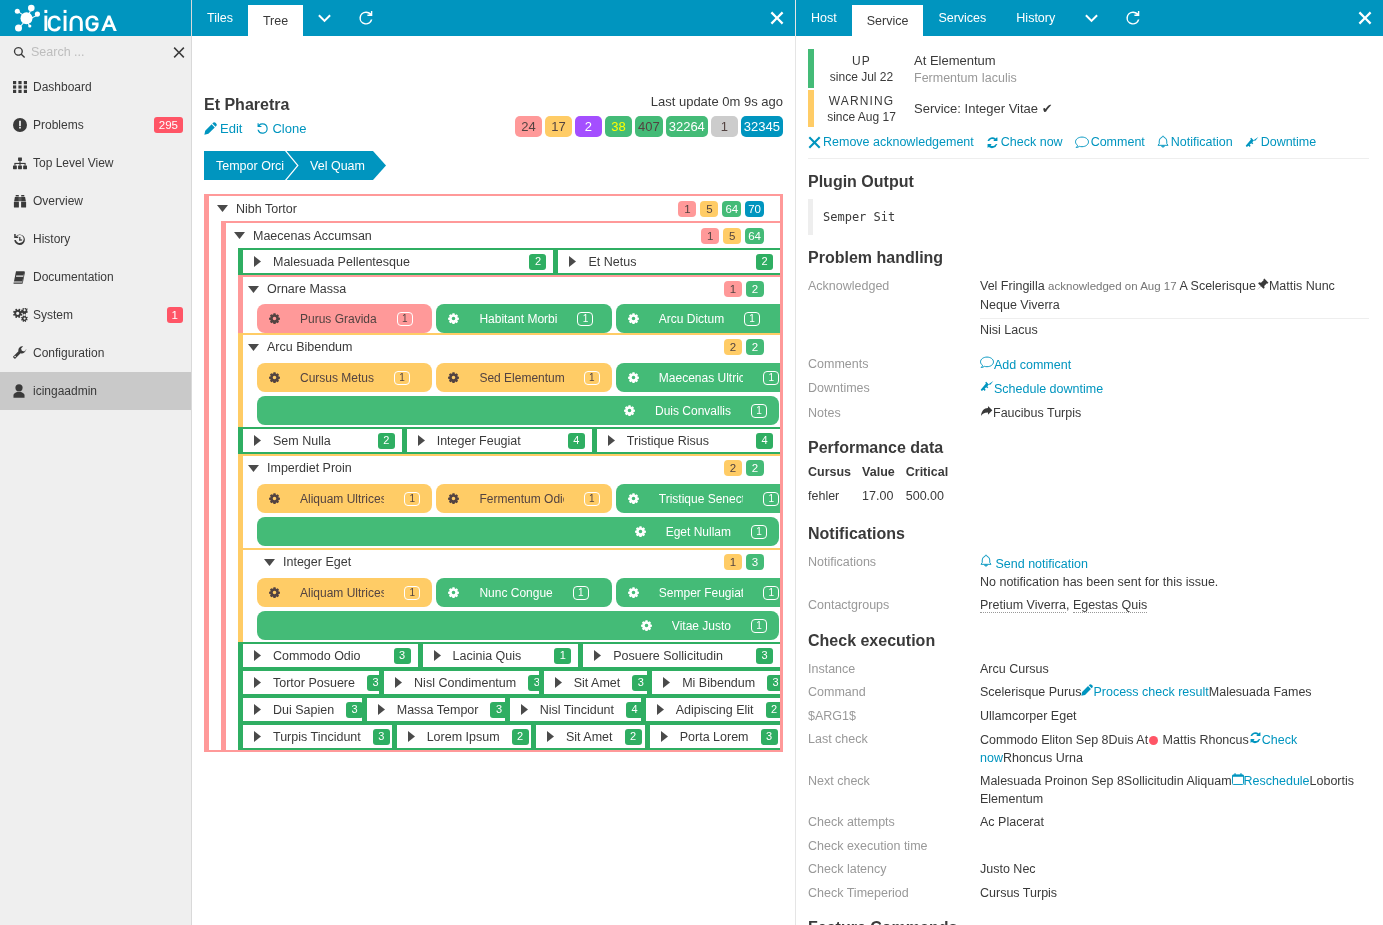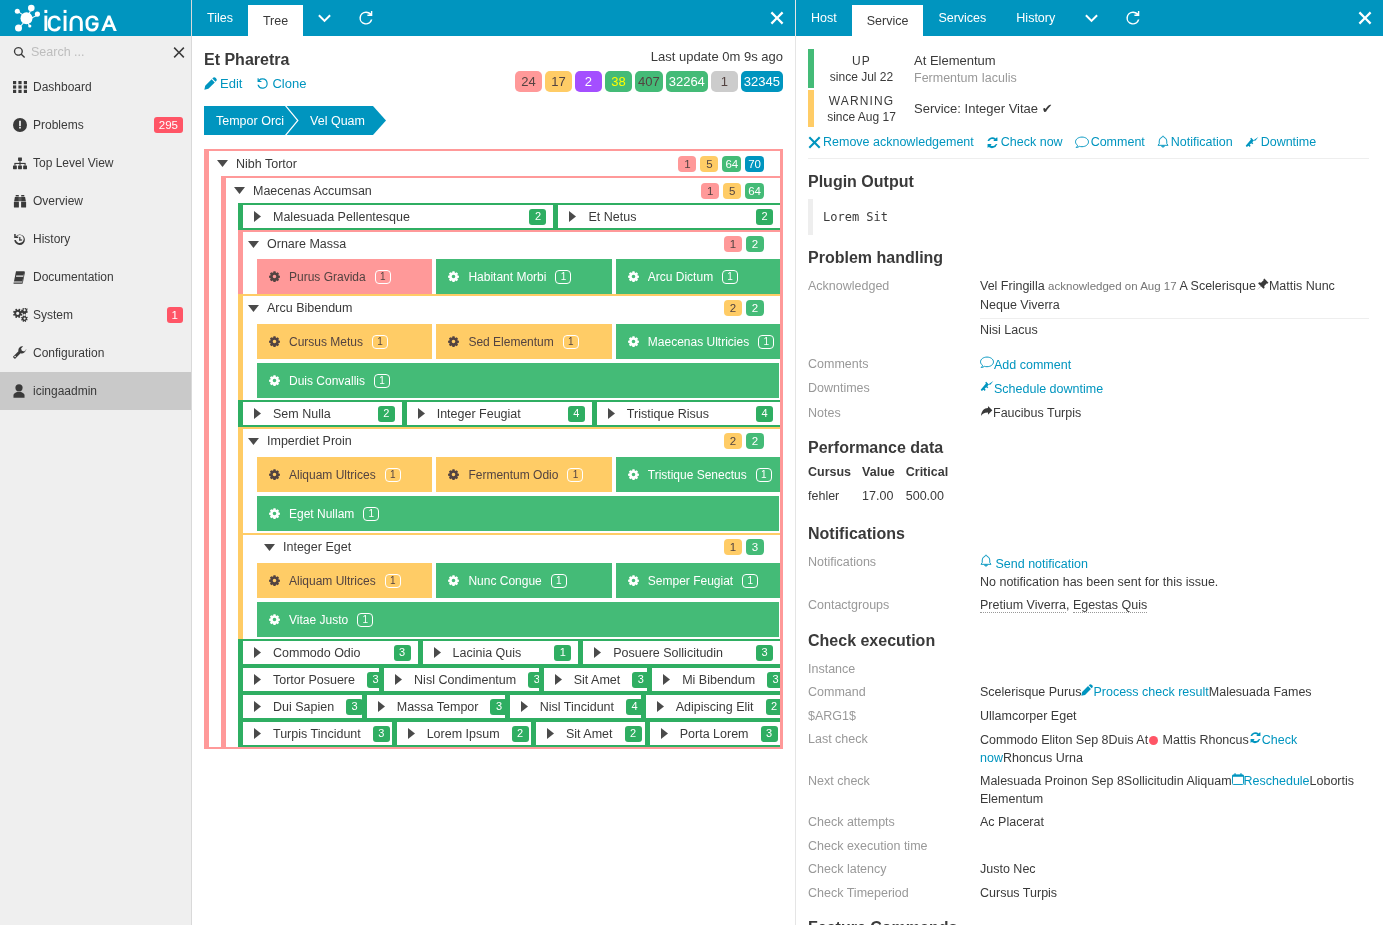--- a/index.html
+++ b/index.html
@@ -37,7 +37,7 @@
 .tab-close{position:absolute;right:11px;top:0;bottom:0;display:flex;align-items:center;color:#fff;cursor:pointer;}
 .tab-close svg{display:block;}
 
-.pane-body{padding:13px 12px 0 12px;}
+.pane-body{padding:13px 12px 0 12px;margin-top:45px;}
 .title-row{display:flex;align-items:flex-start;justify-content:space-between;}
 h1.ptitle{font-size:16px;font-weight:bold;color:#3a3a3a;letter-spacing:0;line-height:22px;}
 .actions{display:flex;gap:14px;margin-top:5px;}

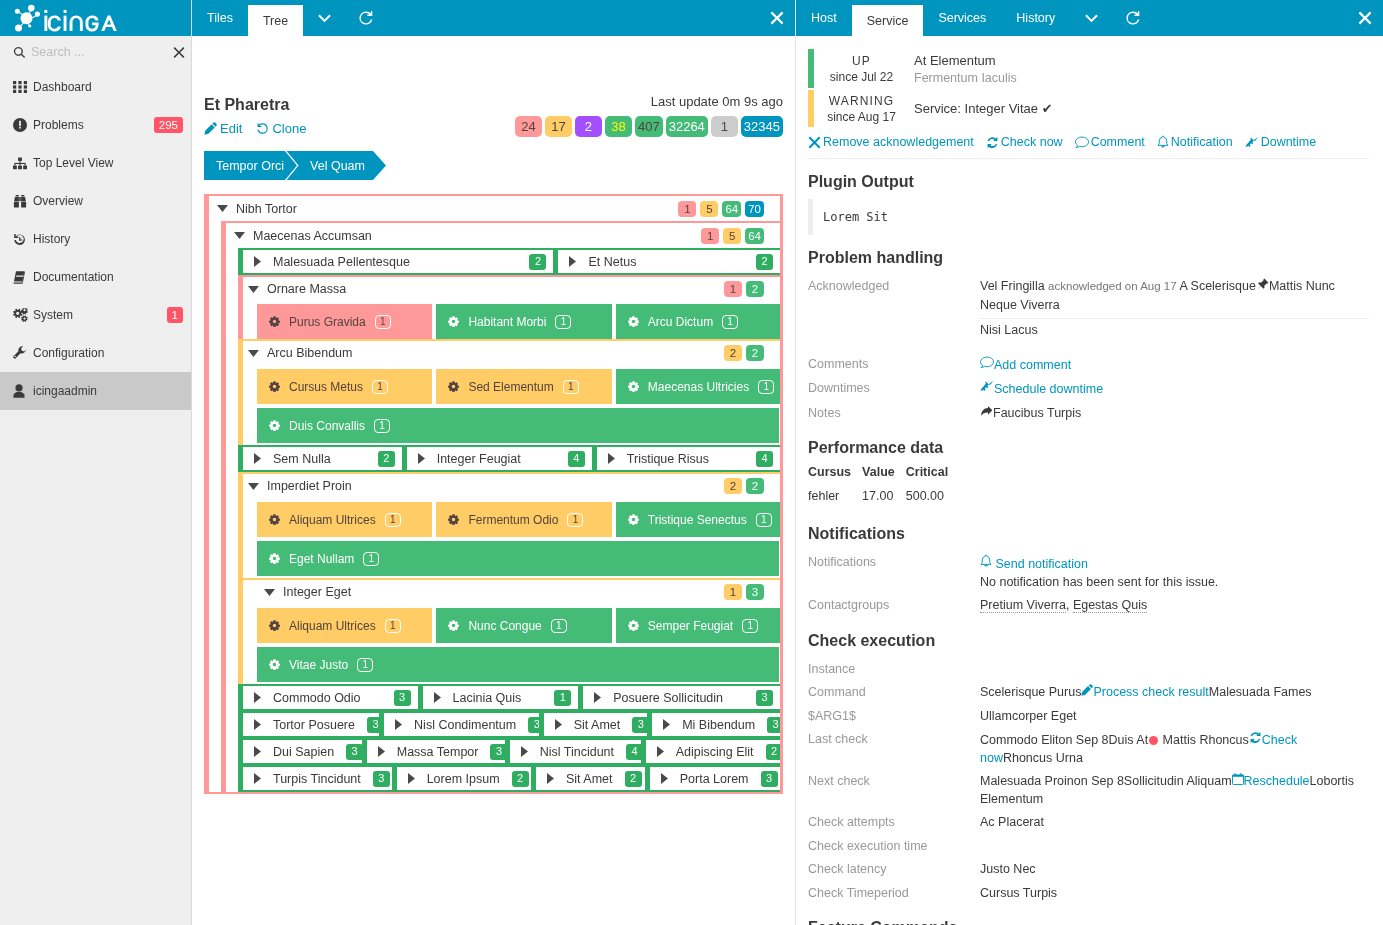--- a/index.html
+++ b/index.html
@@ -875,7 +875,7 @@
           </span>
         </div>
         <h2 class="sect" data-name="plugin-output-title">Plugin Output</h2>
-        <div class="pluginout" data-name="plugin-output-text">Lorem Sit</div>
+        <div class="pluginout" data-name="plugin-output-text">Semper Sit</div>
         <h2 class="sect" data-name="problem-handling-title">Problem handling</h2>
         <div class="dl" data-name="problem-handling-list">
           <div class="dlrow">

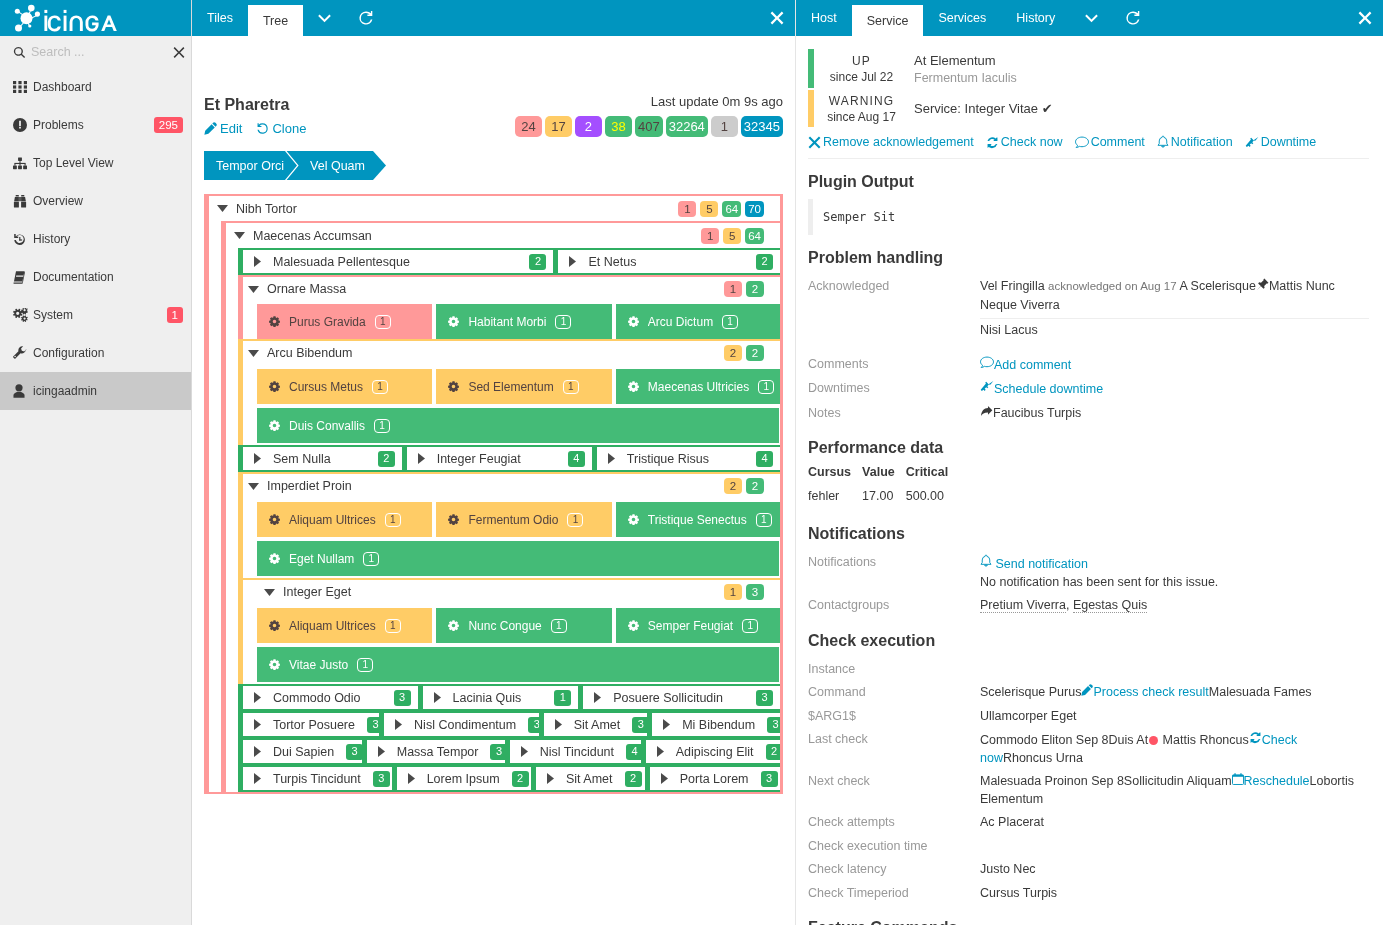--- a/index.html
+++ b/index.html
@@ -76,7 +76,7 @@
 .svcrow:last-child{padding-bottom:2px;}
 .svcrow+.svcrow{padding-top:4px;}
 .grp.one-row .svcrow:last-child{padding-top:3px;padding-bottom:0;}
-.svc{flex:0 0 33.6%;border-radius:0;height:35px;display:flex;align-items:center;gap:9px;font-size:12px;overflow:hidden;padding:0 12px;min-width:0;}
+.svc{flex:0 0 33.6%;border-radius:8px;height:29px;display:flex;align-items:center;gap:20px;font-size:12px;overflow:hidden;padding:0 12px;min-width:0;}
 .svc.full{flex:1 0 100%;}
 .svc>span[data-name=service-label]{white-space:nowrap;overflow:hidden;}
 .svc .gear{display:flex;align-items:center;flex:0 0 auto;}

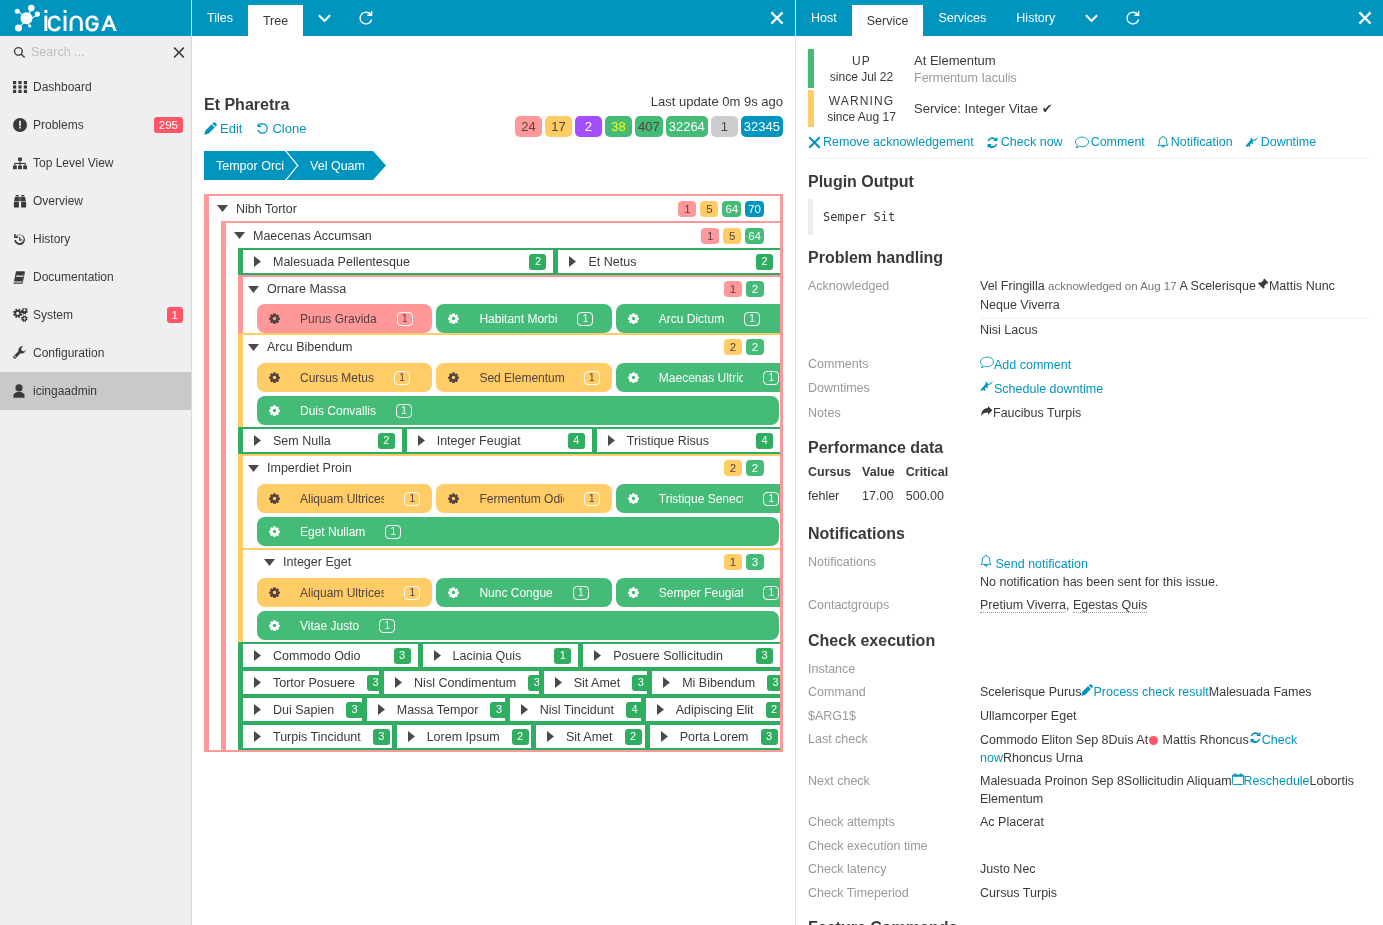--- a/index.html
+++ b/index.html
@@ -77,7 +77,7 @@
 .svcrow+.svcrow{padding-top:4px;}
 .grp.one-row .svcrow:last-child{padding-top:3px;padding-bottom:0;}
 .svc{flex:0 0 33.6%;border-radius:8px;height:29px;display:flex;align-items:center;gap:20px;font-size:12px;overflow:hidden;padding:0 12px;min-width:0;}
-.svc.full{flex:1 0 100%;}
+.svc.full{flex:1 0 100%;justify-content:flex-end;}
 .svc>span[data-name=service-label]{white-space:nowrap;overflow:hidden;}
 .svc .gear{display:flex;align-items:center;flex:0 0 auto;}
 .svc .sbdg{border:1px solid #fff;border-radius:4px;font-size:10px;line-height:12px;padding:0 4px;min-width:16px;text-align:center;flex:0 0 auto;}

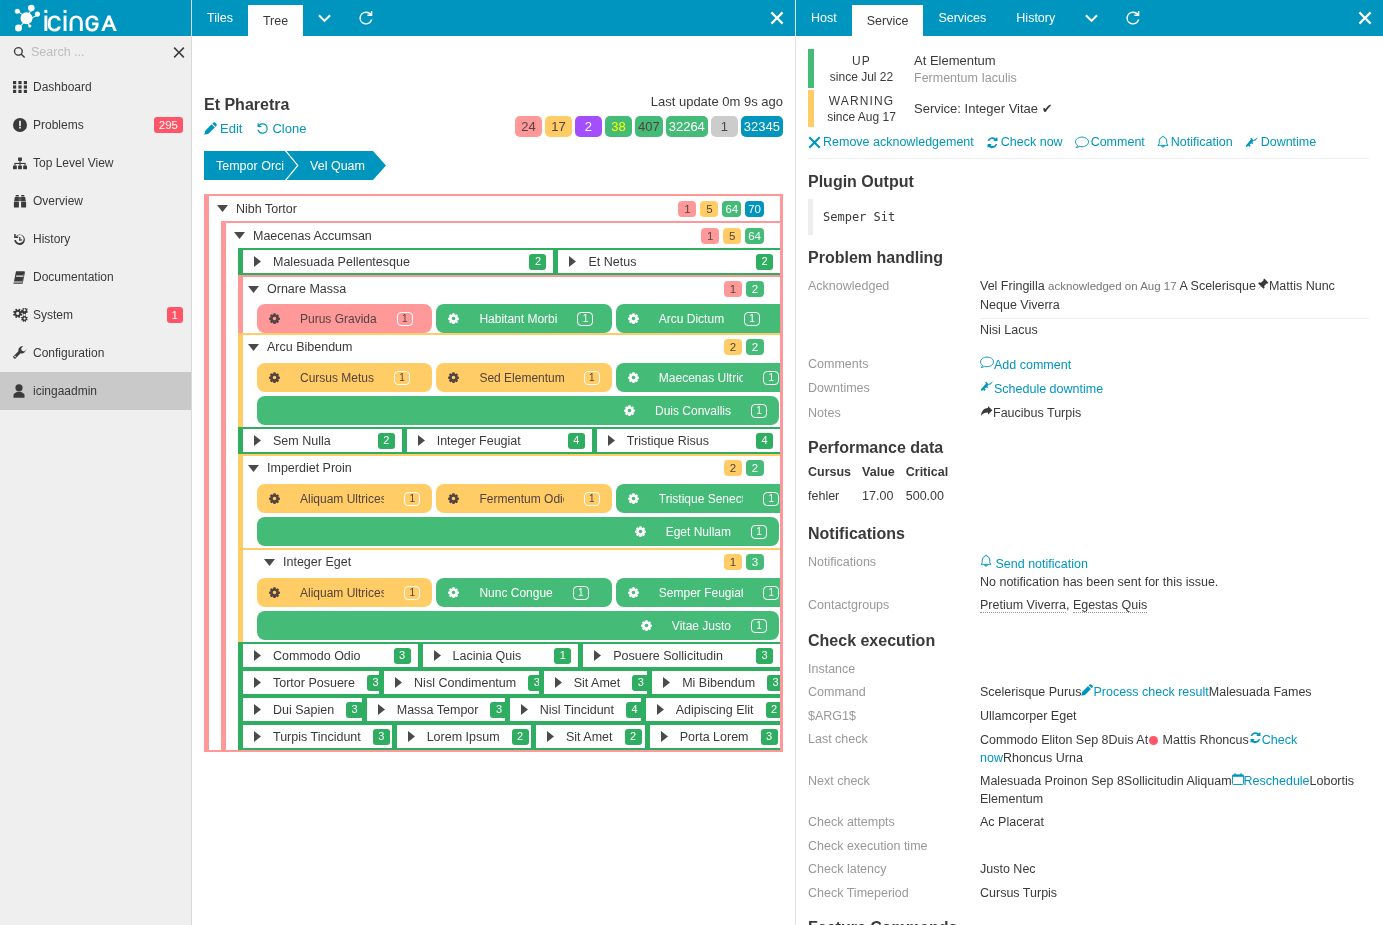--- a/index.html
+++ b/index.html
@@ -940,6 +940,7 @@
         <div class="dl" data-name="check-execution-list">
           <div class="dlrow">
             <div class="dt" data-name="check-exec-label">Instance</div>
+            <div class="dd"><span data-name="check-exec-value">Arcu Cursus</span></div>
           </div>
           <div class="dlrow">
             <div class="dt" data-name="check-exec-label">Command</div>

